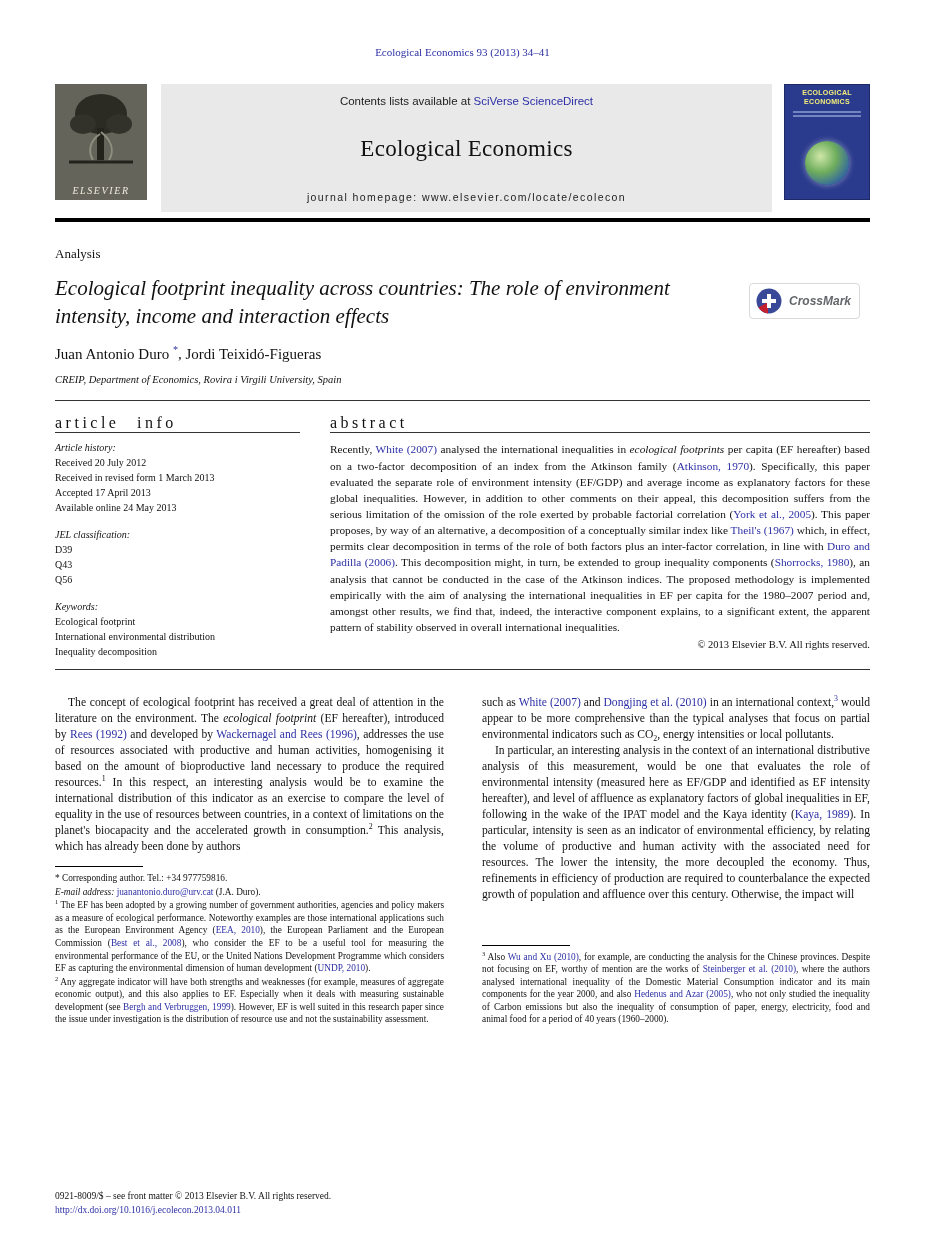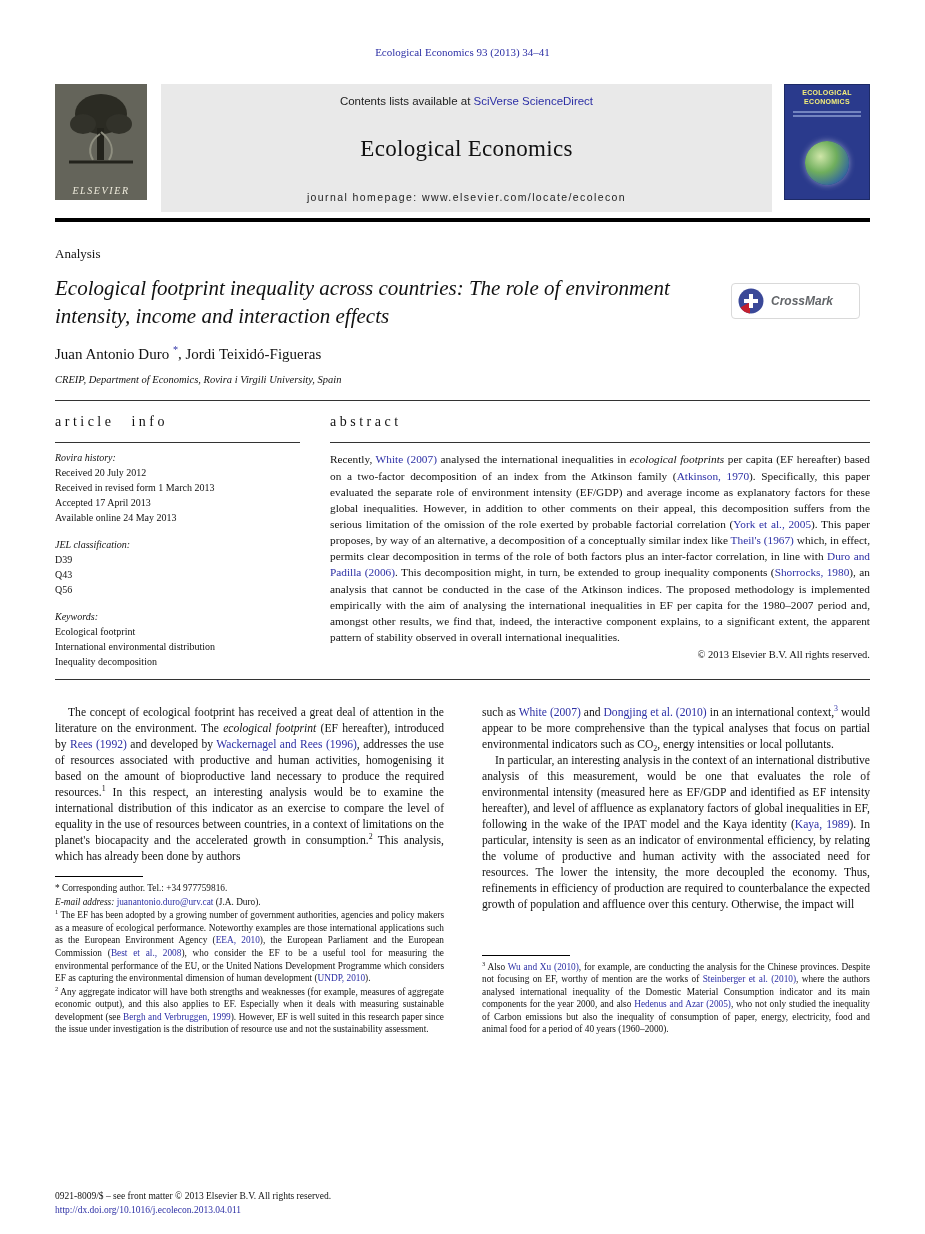--- a/index.html
+++ b/index.html
@@ -45,7 +45,7 @@
   .title-row { position:relative; margin-top:13px;font-style:italic; }
   h1 { font-size:21px; font-weight:normal; line-height:1.32; width:665px; }
   .crossmark { position:absolute; right:10px; top:8px; display:flex; align-items:center; gap:7px;
-    border:1px solid #d9d9d9; border-radius:4px; padding:4px 26px 4px 6px; background:#fff; }
+    border:1px solid #d9d9d9; border-radius:4px; padding:4px 8px 4px 6px; background:#fff; }
   .cm-text { font-family:"Liberation Sans", sans-serif; font-size:12px; font-weight:bold; color:#63666a; }
 
   .authors { margin-top:16px; font-size:15px; }

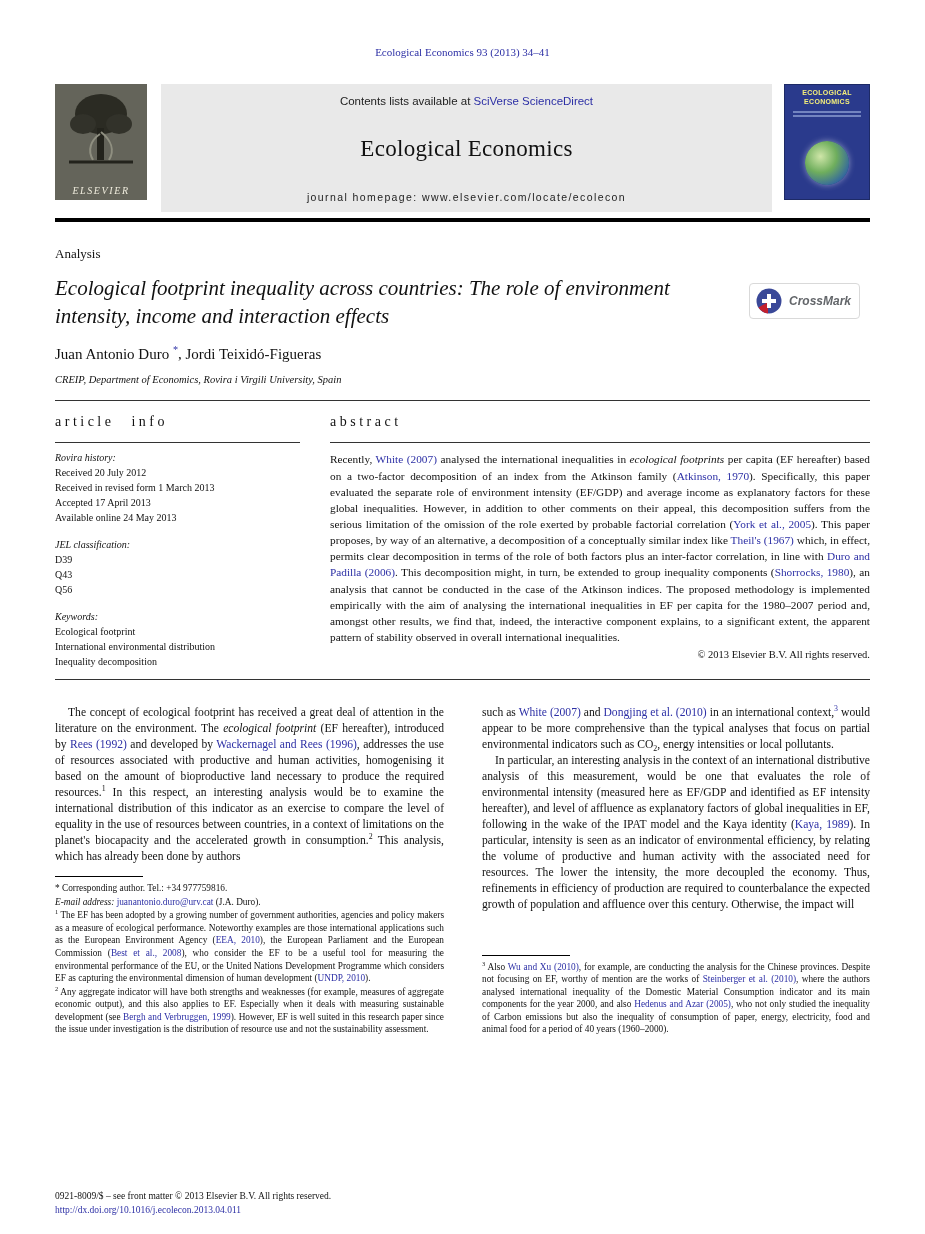--- a/index.html
+++ b/index.html
@@ -55,7 +55,7 @@
   .info-block { display:flex; gap:30px; padding:13px 0 10px; border-bottom:1px solid #333; }
   .info-col { width:245px; flex:none; font-size:10px; }
   .abs-col { flex:1; font-size:11.3px; }
-  .col-heading { font-size:14px; letter-spacing:3.5px; word-spacing:10px; padding-bottom:12px; margin-bottom:8px; border-bottom:1px solid #333; }
+  .col-heading { font-size:16px; letter-spacing:3.5px; word-spacing:10px; padding-bottom:0; margin-bottom:8px; border-bottom:1px solid #333; }
   .meta-label { font-style:italic; margin:9px 0 2px; }
   .meta-line { line-height:1.5; }
   .abs-text { margin-top:2px; text-align:justify; line-height:1.43; }

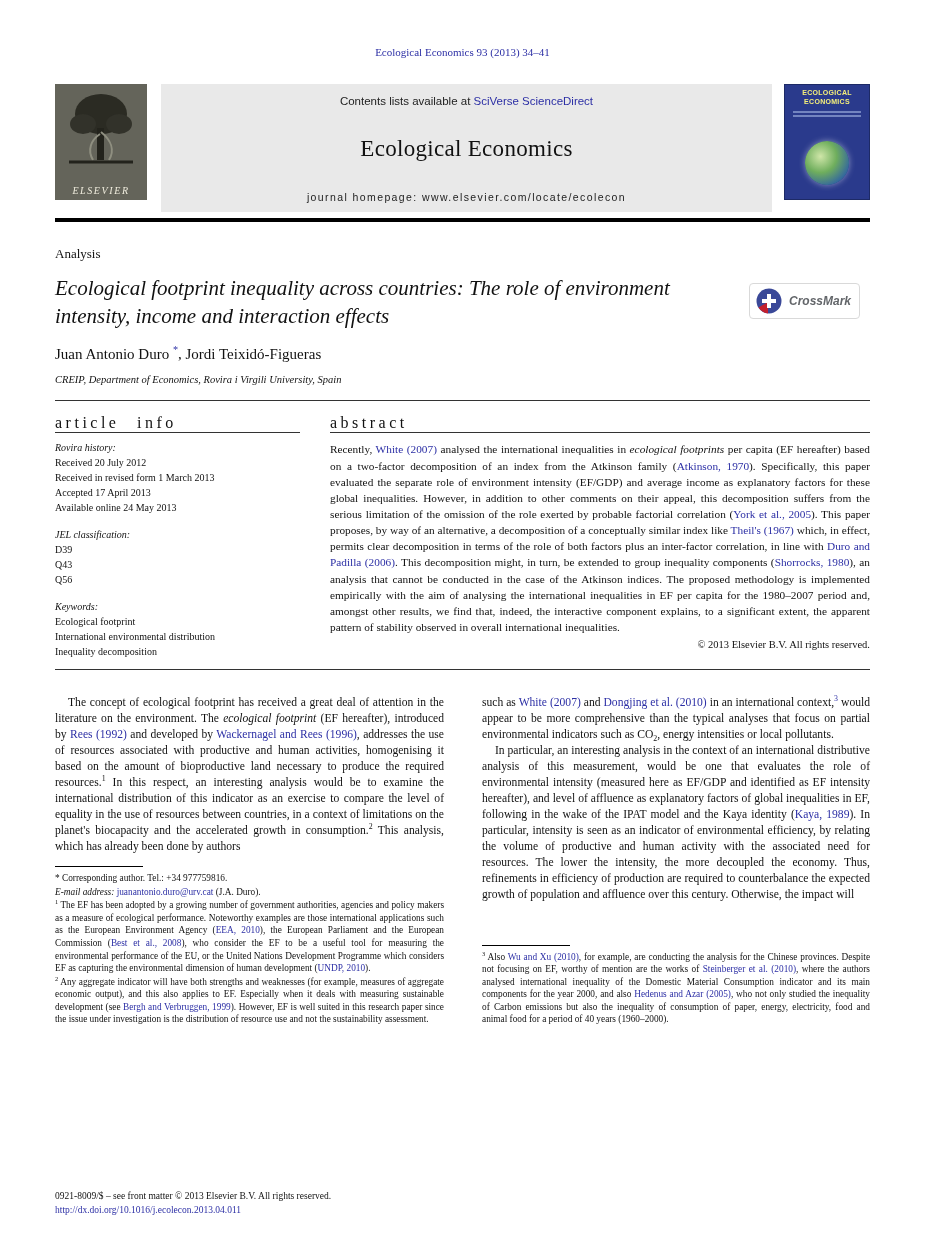--- a/index.html
+++ b/index.html
@@ -134,7 +134,7 @@
   <div class="info-block">
     <div class="info-col">
       <div class="col-heading">article info</div>
-      <div class="meta-label">Rovira history:</div>
+      <div class="meta-label">Article history:</div>
       <div class="meta-line">Received 20 July 2012</div>
       <div class="meta-line">Received in revised form 1 March 2013</div>
       <div class="meta-line">Accepted 17 April 2013</div>

